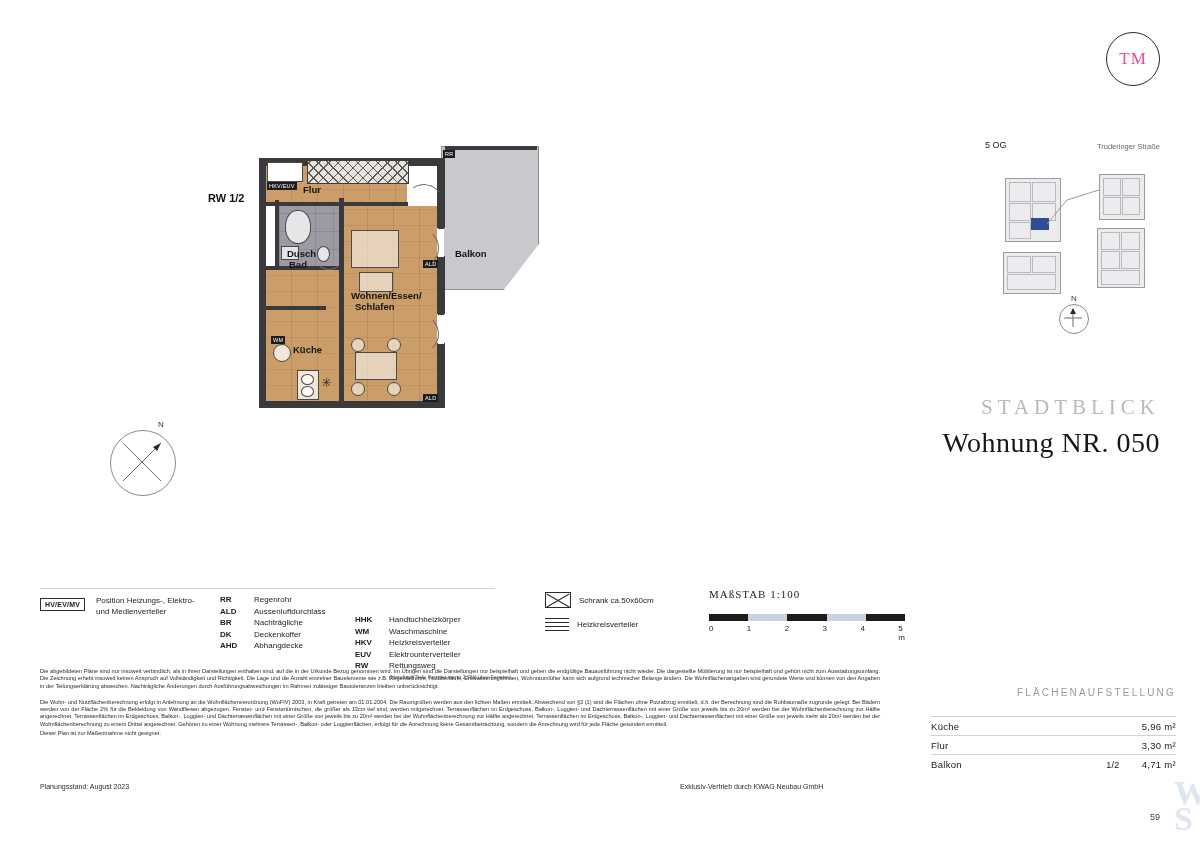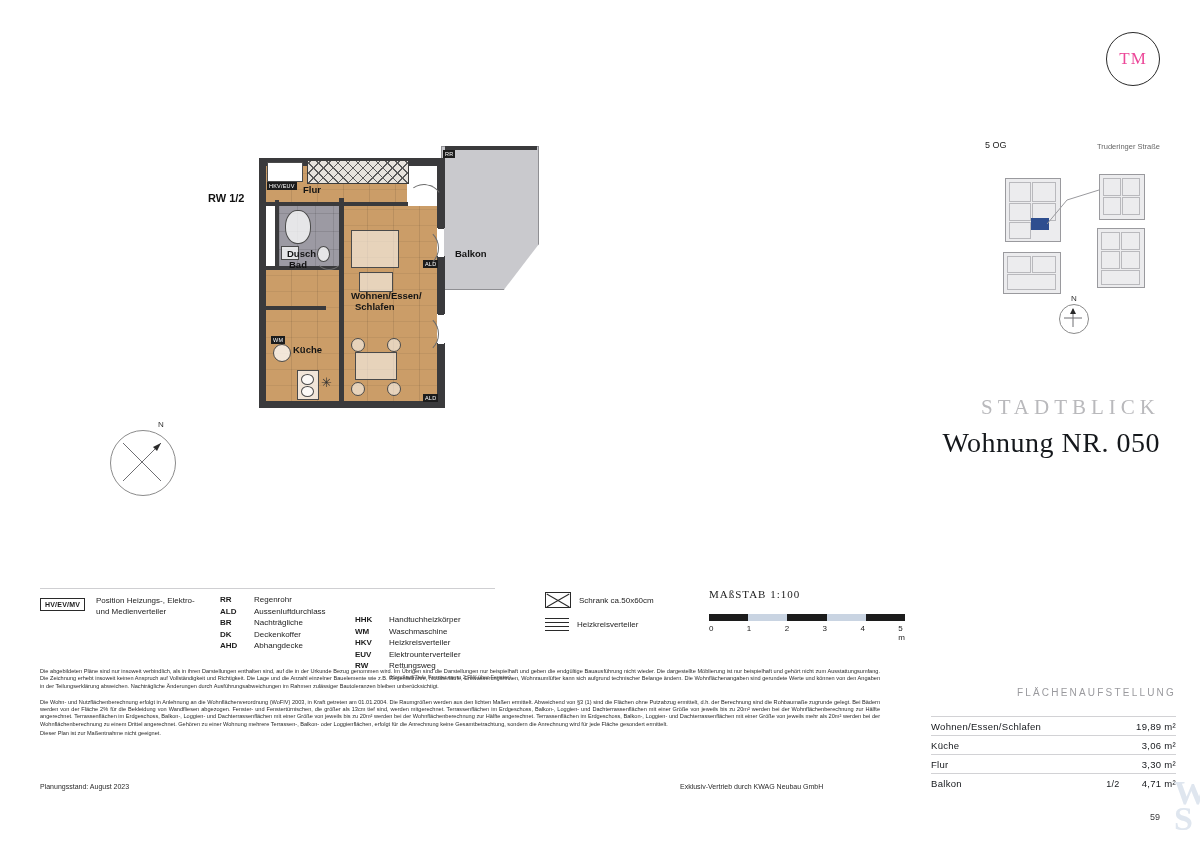--- a/index.html
+++ b/index.html
@@ -413,10 +413,6 @@
     <div class="flaechen-title">FLÄCHENAUFSTELLUNG</div>
 
     <div class="f-row">
-      <span class="name">Wohnen/Essen/Schlafen</span>
-      <span class="val">19,89 m²</span>
-    </div>
-    <div class="f-row">
       <span class="name">Küche</span>
       <span class="val">3,06 m²</span>
     </div>

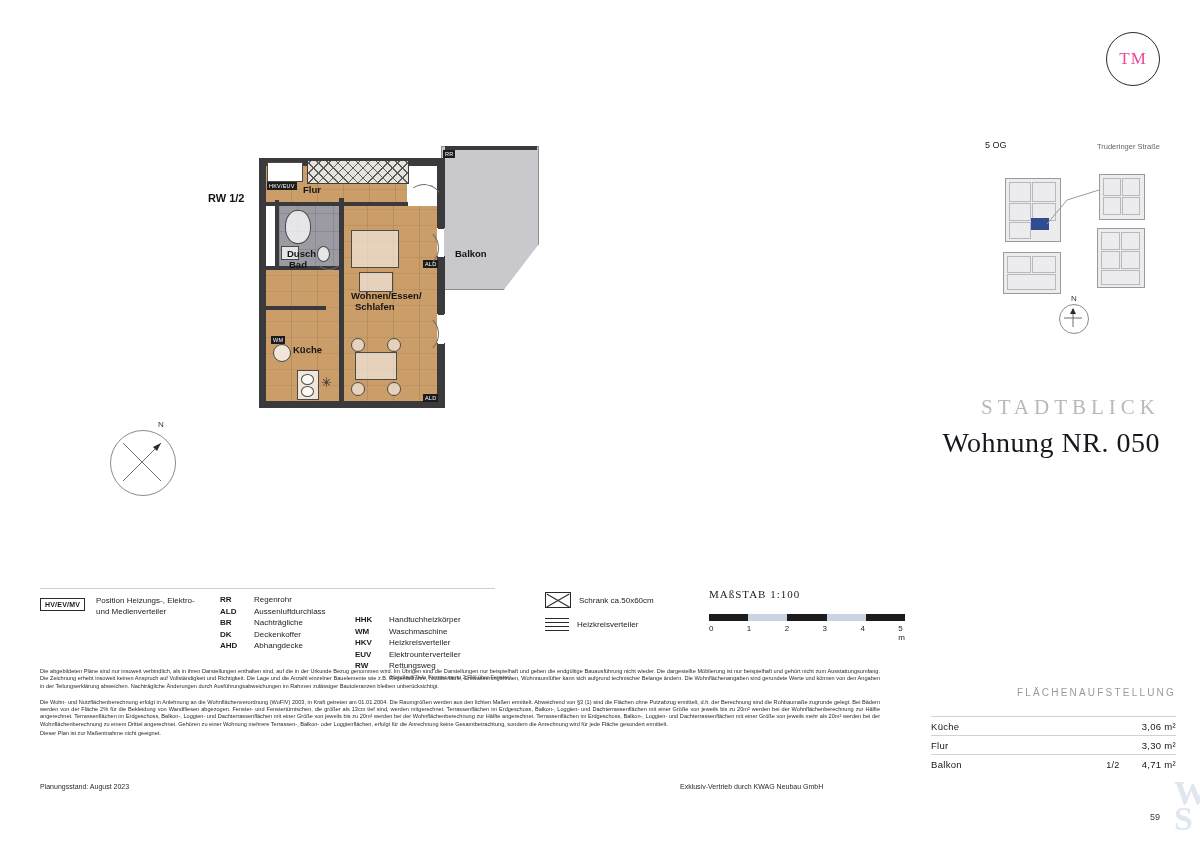--- a/index.html
+++ b/index.html
@@ -414,7 +414,7 @@
 
     <div class="f-row">
       <span class="name">Küche</span>
-      <span class="val">3,06 m²</span>
+      <span class="val">5,96 m²</span>
     </div>
     <div class="f-row">
       <span class="name">Flur</span>

